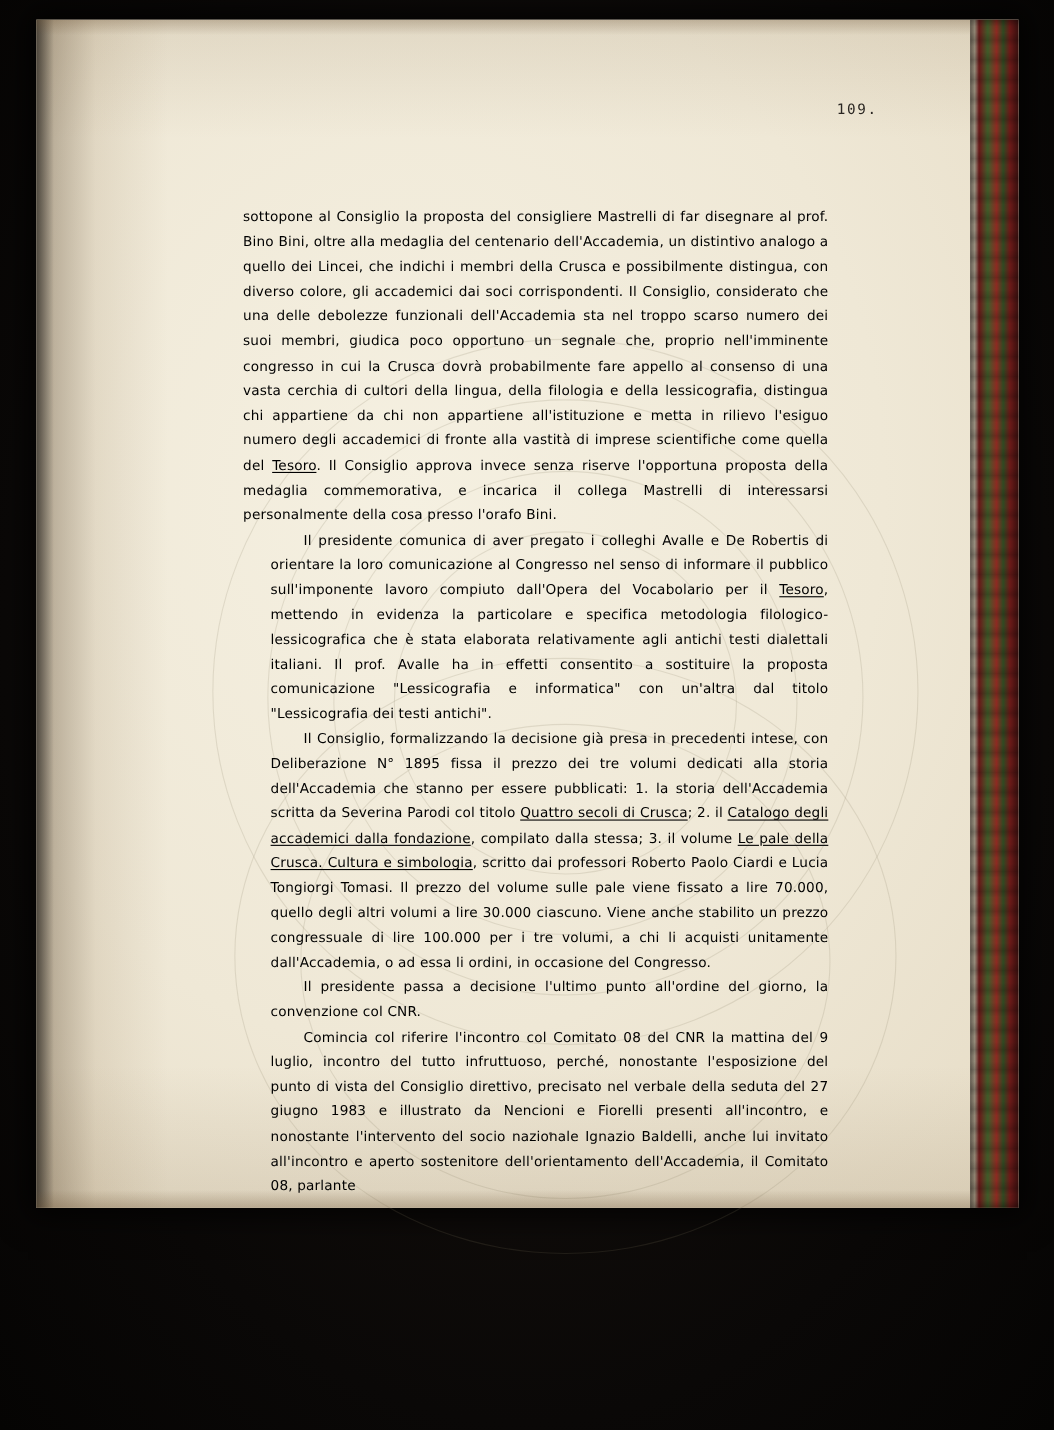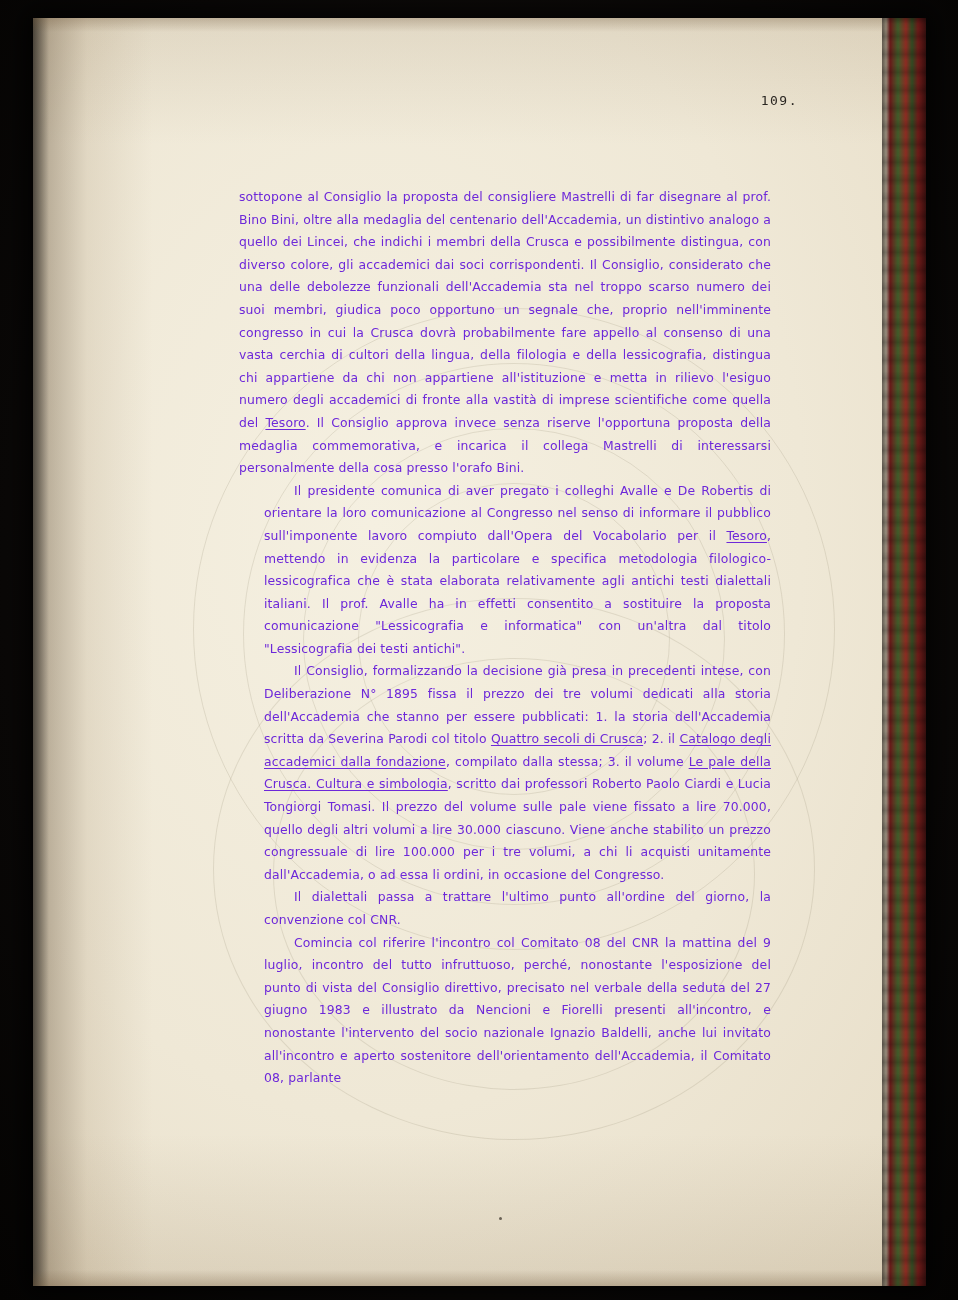--- a/index.html
+++ b/index.html
@@ -33,7 +33,7 @@
     left: 33px;
     top: 18px;
     width: 893px;
-    height: 1268px;
+    height: 1080px;
     background: #efe9d8;
     box-shadow: 0 0 26px 8px rgba(0,0,0,0.75);
   }

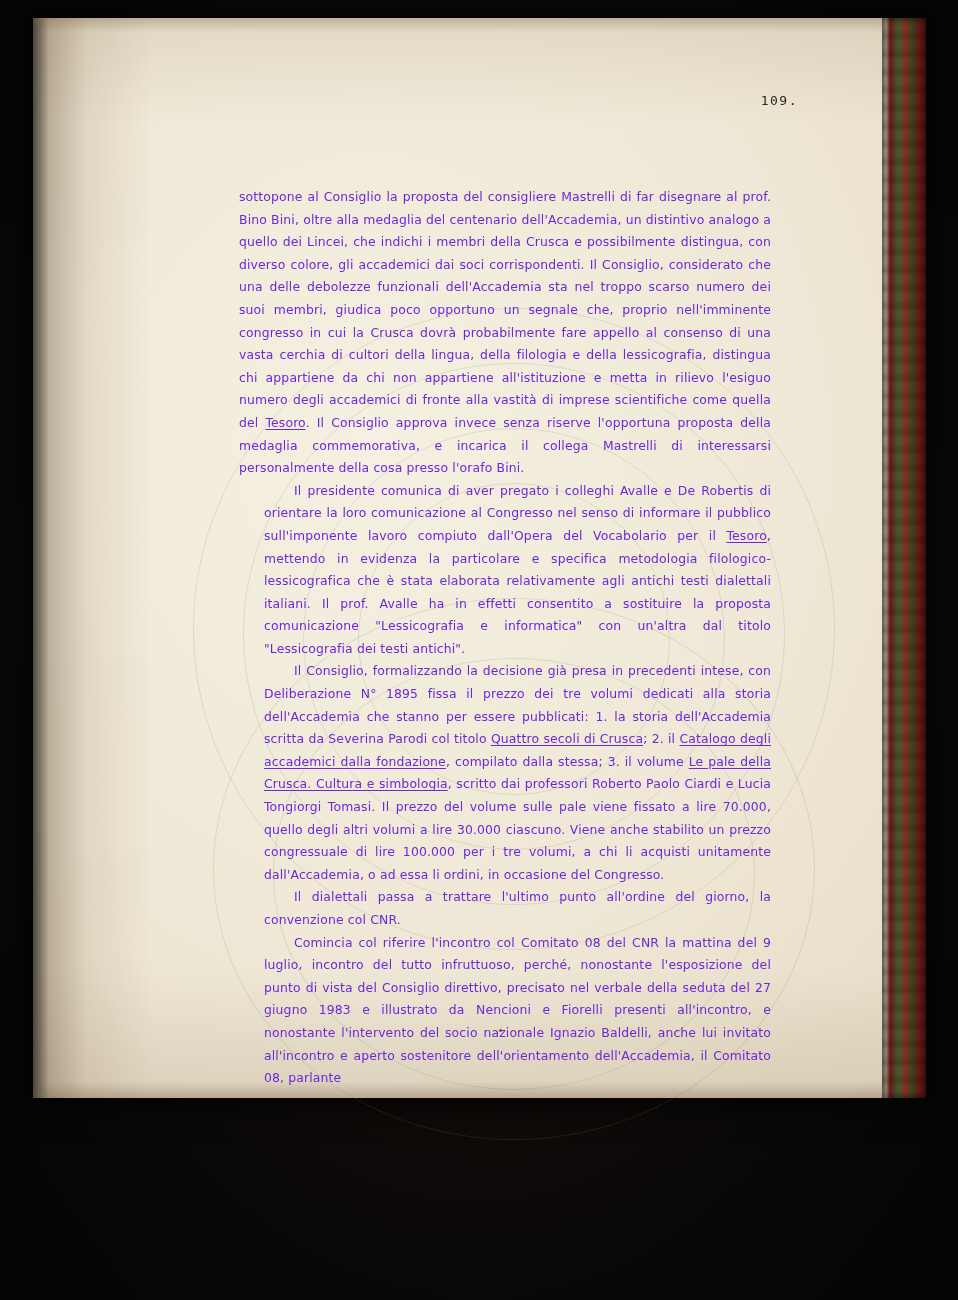--- a/index.html
+++ b/index.html
@@ -141,10 +141,10 @@
   }
   .text-block {
     position: absolute;
-    left: 206px;
+    left: 188px;
     top: 168px;
     width: 532px;
-    color: #6d28d9;
+    color: #000000;
     font-family: "DejaVu Sans", sans-serif;
     font-size: 12.4px;
     line-height: 22.6px;

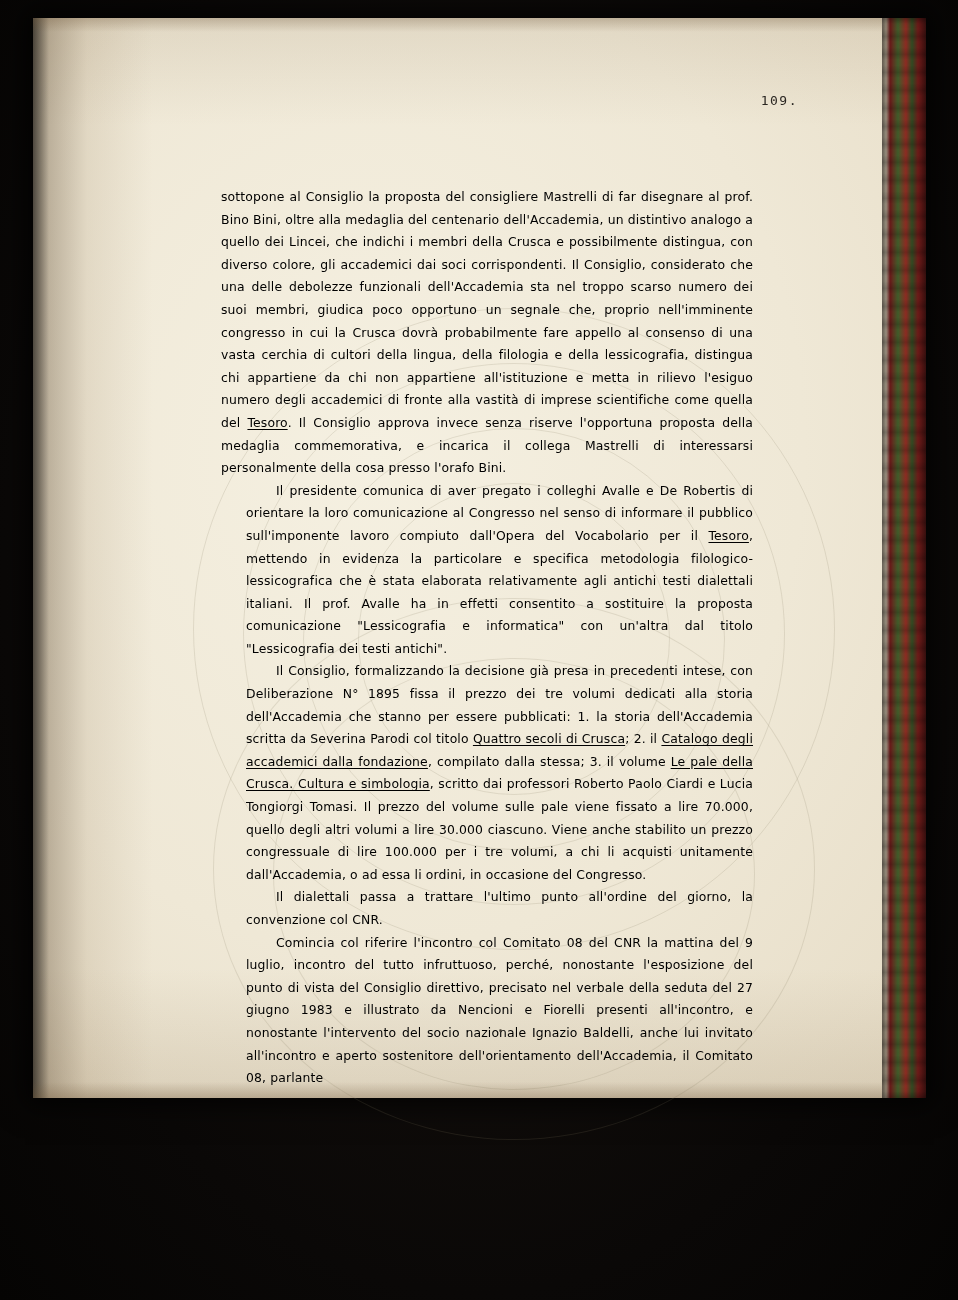--- a/index.html
+++ b/index.html
@@ -205,7 +205,7 @@
         <p><span>sottopone al Consiglio la proposta del consigliere Mastrelli di far disegnare al prof. Bino Bini, oltre alla medaglia del centenario dell'Accademia, un distintivo analogo a quello dei Lincei, che indichi i membri della Crusca e possibilmente distingua, con diverso colore, gli accademici dai soci corrispondenti. Il Consiglio, considerato che una delle debolezze funzionali dell'Accademia sta nel troppo scarso numero dei suoi membri, giudica poco opportuno un segnale che, proprio nell'imminente congresso in cui la Crusca dovrà probabilmente fare appello al consenso di una vasta cerchia di cultori della lingua, della filologia e della lessicografia, distingua chi appartiene da chi non appartiene all'istituzione e metta in rilievo l'esiguo numero degli accademici di fronte alla vastità di imprese scientifiche come quella del </span><span class="u">Tesoro</span><span>. Il Consiglio approva invece senza riserve l'opportuna proposta della medaglia commemorativa, e incarica il collega Mastrelli di interessarsi personalmente della cosa presso l'orafo Bini.</span></p>
         <p class="indented"><span>Il presidente comunica di aver pregato i colleghi Avalle e De Robertis di orientare la loro comunicazione al Congresso nel senso di informare il pubblico sull'imponente lavoro compiuto dall'Opera del Vocabolario per il </span><span class="u">Tesoro</span><span>, mettendo in evidenza la particolare e specifica metodologia filologico-lessicografica che è stata elaborata relativamente agli antichi testi dialettali italiani. Il prof. Avalle ha in effetti consentito a sostituire la proposta comunicazione "Lessicografia e informatica" con un'altra dal titolo "Lessicografia dei testi antichi".</span></p>
         <p class="indented"><span>Il Consiglio, formalizzando la decisione già presa in precedenti intese, con Deliberazione N° 1895 fissa il prezzo dei tre volumi dedicati alla storia dell'Accademia che stanno per essere pubblicati: 1. la storia dell'Accademia scritta da Severina Parodi col titolo </span><span class="u">Quattro secoli di Crusca</span><span>; 2. il </span><span class="u">Catalogo degli accademici dalla fondazione</span><span>, compilato dalla stessa; 3. il volume </span><span class="u">Le pale della Crusca. Cultura e simbologia</span><span>, scritto dai professori Roberto Paolo Ciardi e Lucia Tongiorgi Tomasi. Il prezzo del volume sulle pale viene fissato a lire 70.000, quello degli altri volumi a lire 30.000 ciascuno. Viene anche stabilito un prezzo congressuale di lire 100.000 per i tre volumi, a chi li acquisti unitamente dall'Accademia, o ad essa li ordini, in occasione del Congresso.</span></p>
-        <p class="indented"><span>Il dialettali passa a trattare l'ultimo punto all'ordine del giorno, la convenzione col CNR.</span></p>
+        <p class="indented"><span>Il presidente passa a decisione l'ultimo punto all'ordine del giorno, la convenzione col CNR.</span></p>
         <p class="indented"><span>Comincia col riferire l'incontro col Comitato 08 del CNR la mattina del 9 luglio, incontro del tutto infruttuoso, perché, nonostante l'esposizione del punto di vista del Consiglio direttivo, precisato nel verbale della seduta del 27 giugno 1983 e illustrato da Nencioni e Fiorelli presenti all'incontro, e nonostante l'intervento del socio nazionale Ignazio Baldelli, anche lui invitato all'incontro e aperto sostenitore dell'orientamento dell'Accademia, il Comitato 08, parlante</span></p>
       </div>
 

